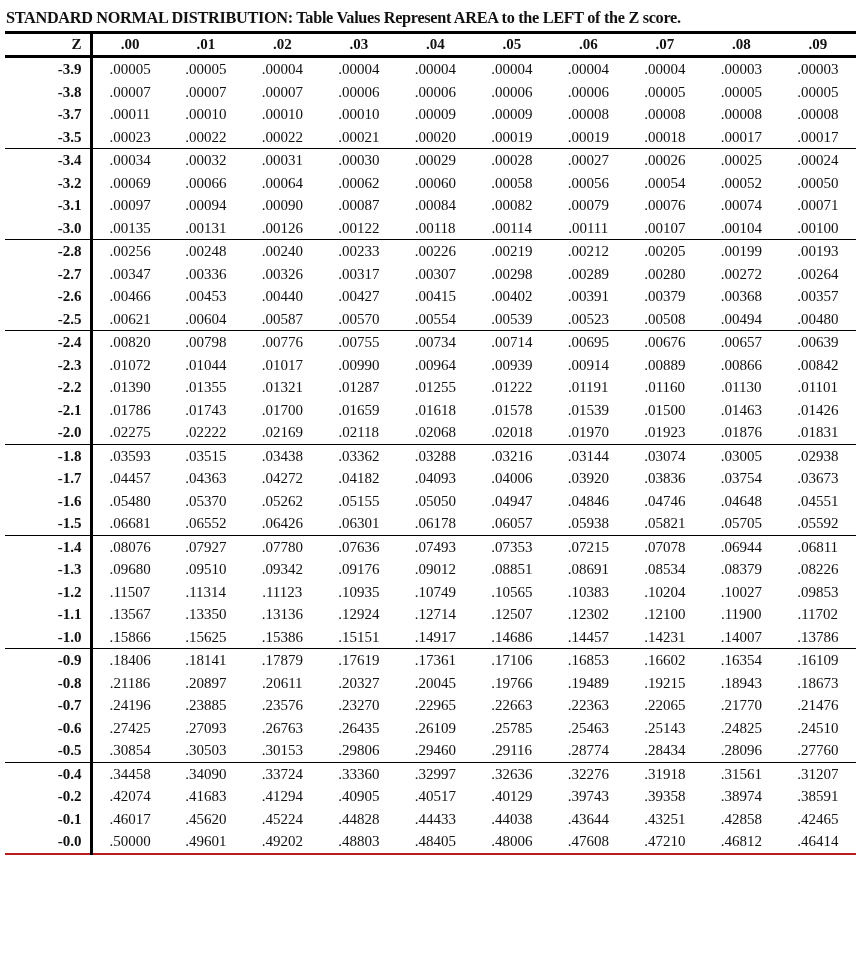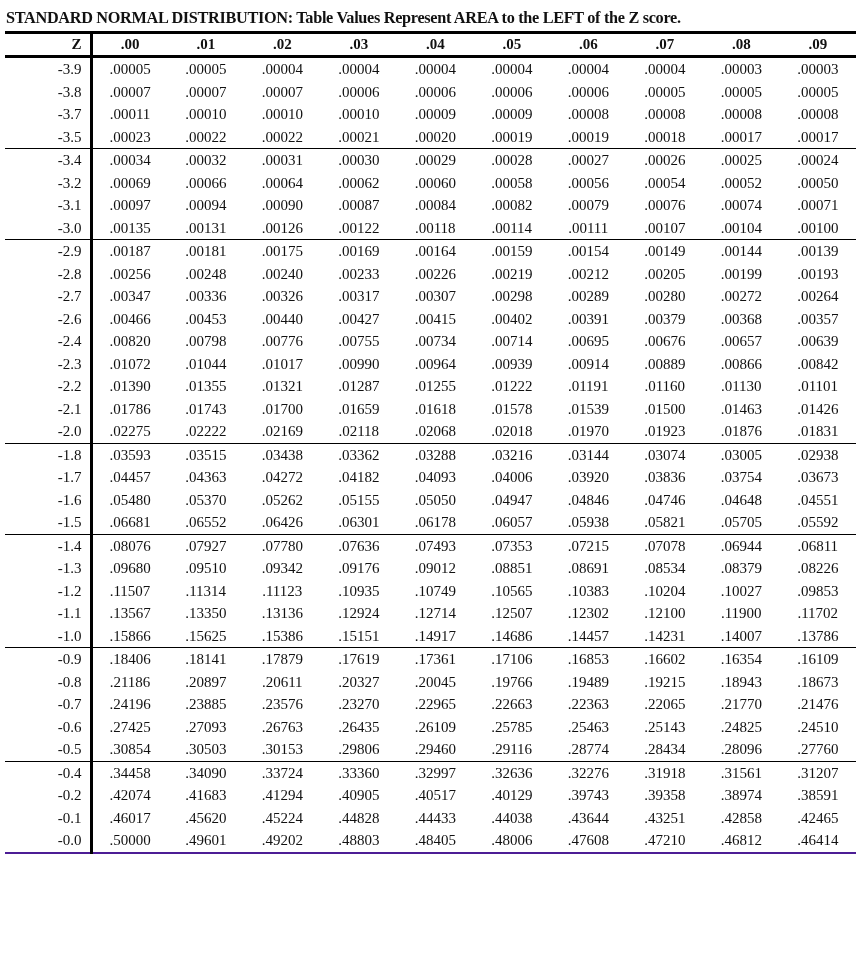--- a/index.html
+++ b/index.html
@@ -13,7 +13,7 @@
   table.ztable thead tr { border-top: 3px solid #000; border-bottom: 3px solid #000; }
   table.ztable thead th { font-weight: bold; height: 21px; line-height: 21px; }
   .zcol { width: 86px; text-align: right; padding-right: 8px !important; border-right: 3px solid #000;
-          font-weight: normal; box-sizing: border-box; }
+          font-weight: bold; box-sizing: border-box; }
   th.zcol { font-weight: bold; }
   td.val, th.colh { text-align: center; }
   tr.group-end td { border-bottom: 1.5px solid #000; }

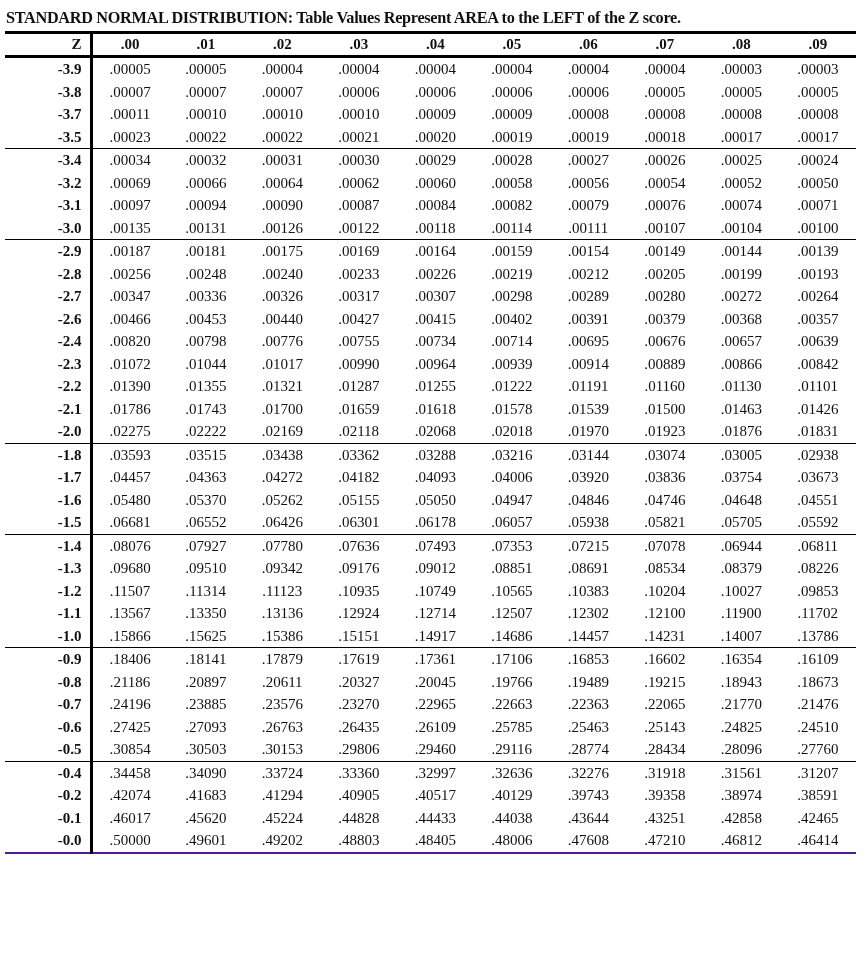--- a/index.html
+++ b/index.html
@@ -146,19 +146,6 @@
         <td class="val">.00100</td>
       </tr>
       <tr>
-        <td class="zcol">-2.9</td>
-        <td class="val">.00187</td>
-        <td class="val">.00181</td>
-        <td class="val">.00175</td>
-        <td class="val">.00169</td>
-        <td class="val">.00164</td>
-        <td class="val">.00159</td>
-        <td class="val">.00154</td>
-        <td class="val">.00149</td>
-        <td class="val">.00144</td>
-        <td class="val">.00139</td>
-      </tr>
-      <tr>
         <td class="zcol">-2.8</td>
         <td class="val">.00256</td>
         <td class="val">.00248</td>

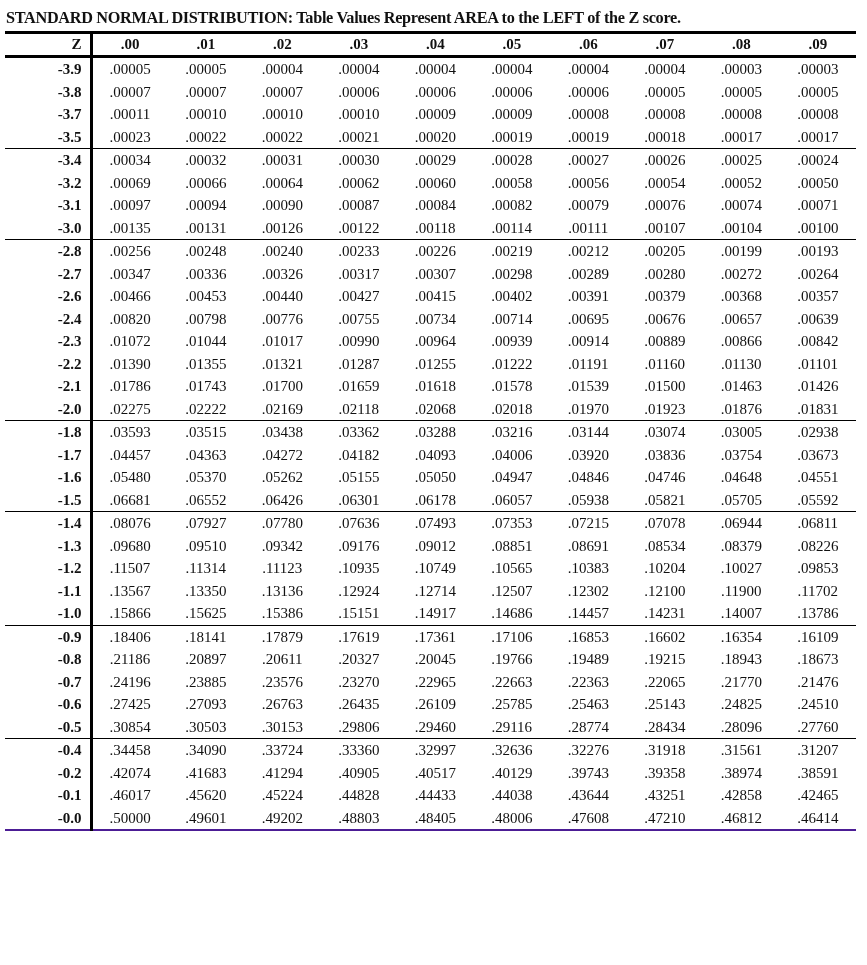--- a/index.html
+++ b/index.html
@@ -184,6 +184,19 @@
         <td class="val">.00368</td>
         <td class="val">.00357</td>
       </tr>
+      <tr class="group-end">
+        <td class="zcol">-2.5</td>
+        <td class="val">.00621</td>
+        <td class="val">.00604</td>
+        <td class="val">.00587</td>
+        <td class="val">.00570</td>
+        <td class="val">.00554</td>
+        <td class="val">.00539</td>
+        <td class="val">.00523</td>
+        <td class="val">.00508</td>
+        <td class="val">.00494</td>
+        <td class="val">.00480</td>
+      </tr>
       <tr>
         <td class="zcol">-2.4</td>
         <td class="val">.00820</td>

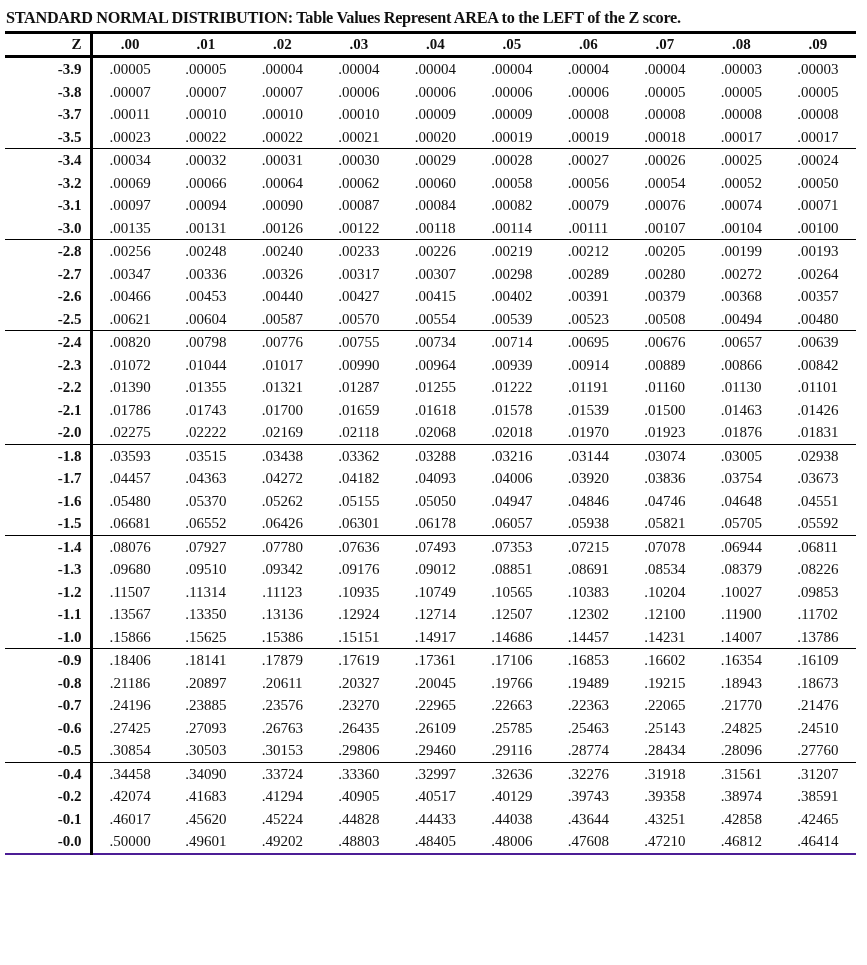--- a/index.html
+++ b/index.html
@@ -17,7 +17,7 @@
   th.zcol { font-weight: bold; }
   td.val, th.colh { text-align: center; }
   tr.group-end td { border-bottom: 1.5px solid #000; }
-  tr.last td { border-bottom: 2px solid #4c1d95; }
+  tr.last td { border-bottom: 2px solid #b91c1c; }
 </style>
 </head>
 <body>

